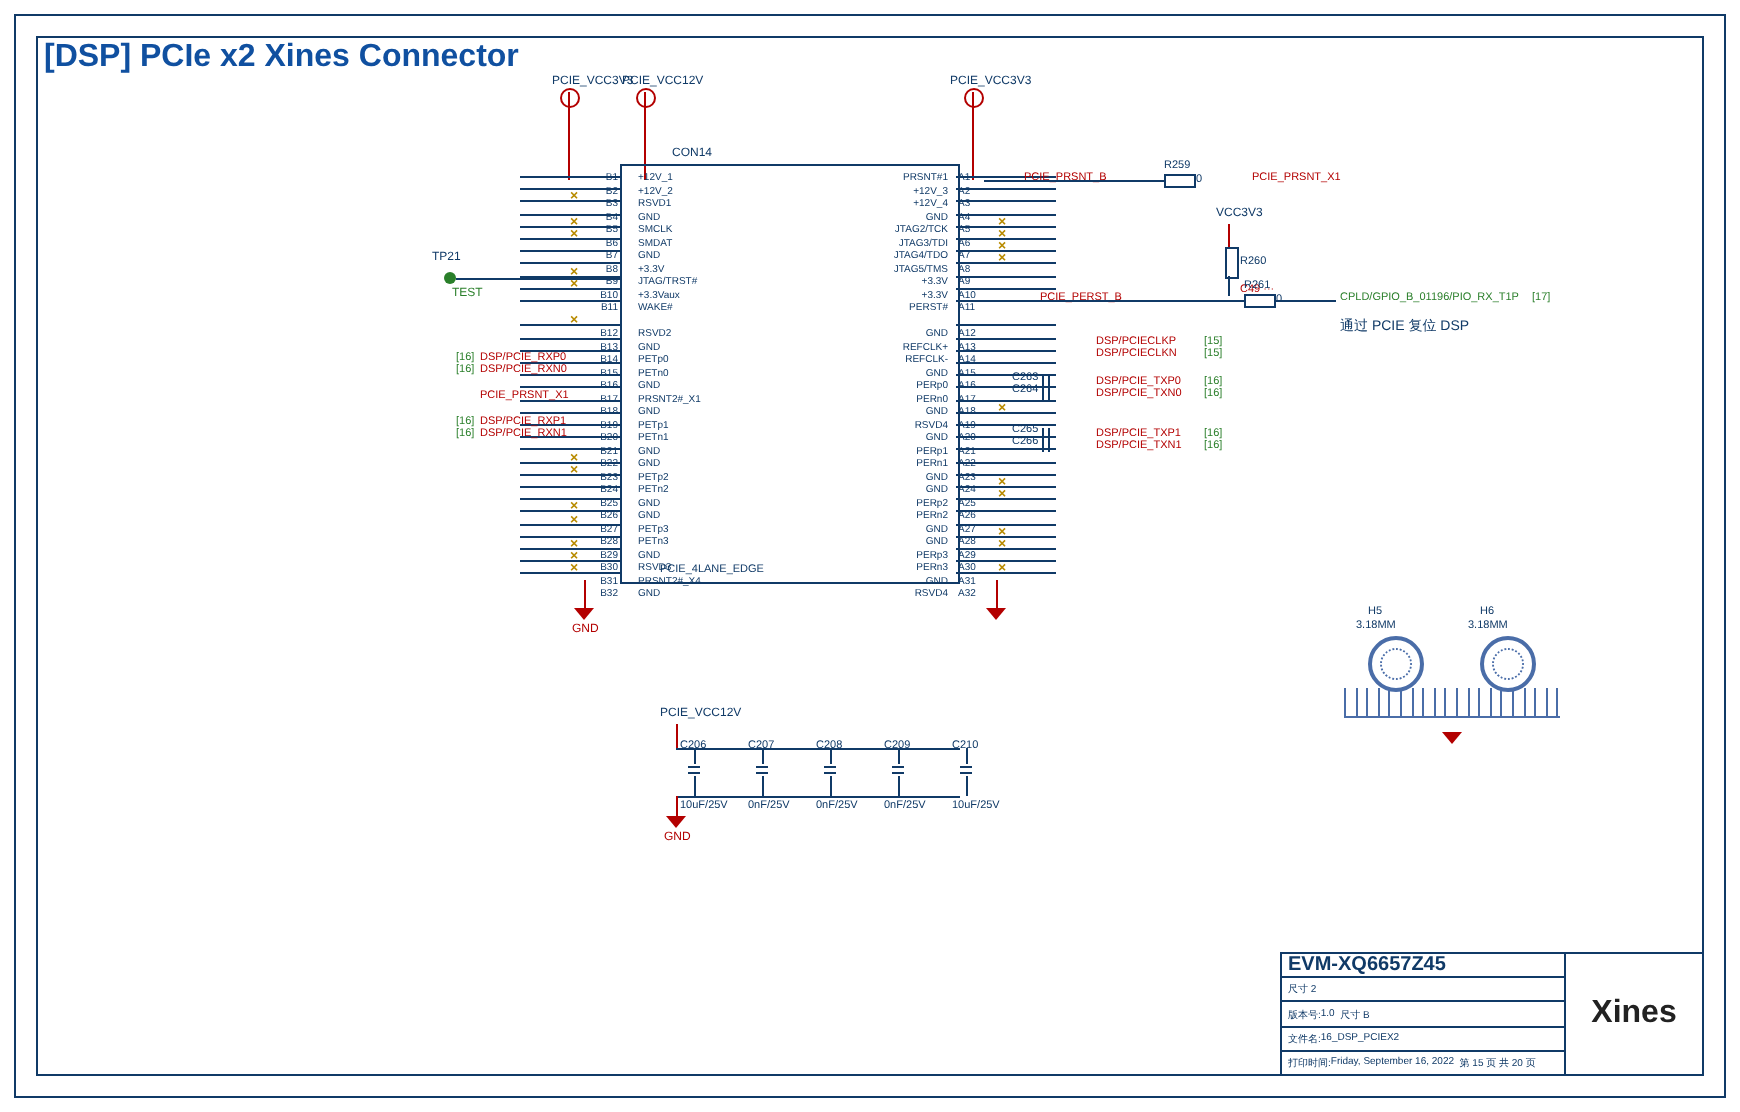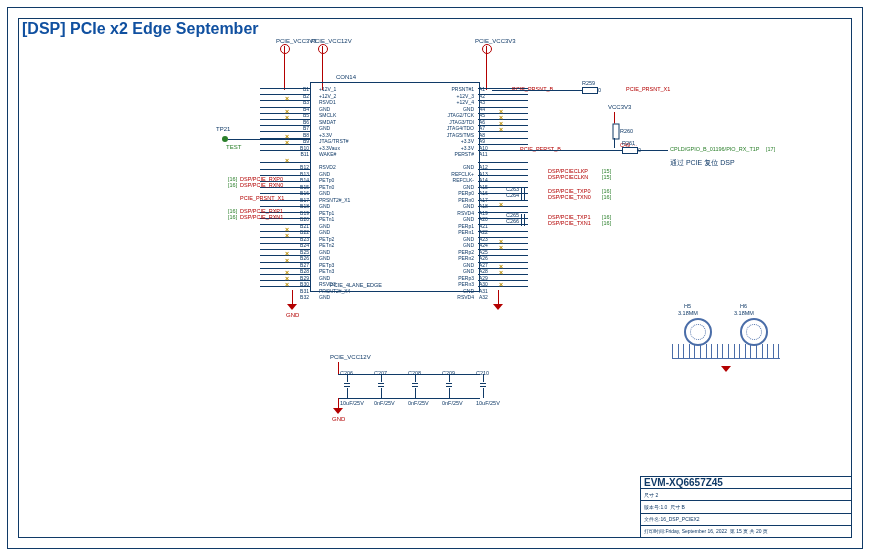--- a/index.html
+++ b/index.html
@@ -179,7 +179,7 @@
   <div class="border-outer"></div>
   <div class="border-inner"></div>
 
-  <div class="title">[DSP] PCIe x2 Edge September</div>
+  <div class="title">[DSP] PCIe x2 Xines Connector</div>
 
   <div class="pwr-label" style="left:276px;top:38px">PCIE_VCC3V3</div>
   <div class="pwr-label" style="left:311px;top:38px">PCIE_VCC12V</div>

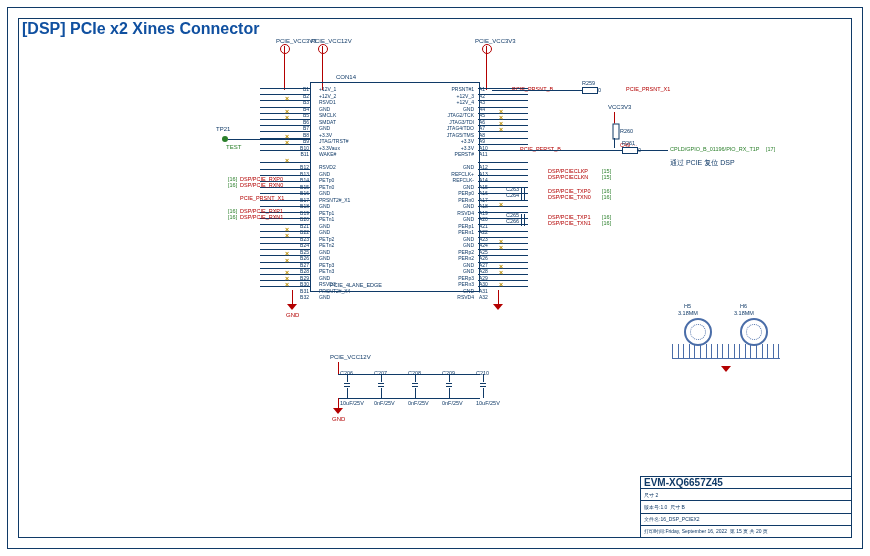--- a/index.html
+++ b/index.html
@@ -578,6 +578,7 @@
         &nbsp;&nbsp;<span>第 15 页  共 20 页</span>
       </div>
     </div>
+    <div class="tb-right">Xines</div>
   </div>
 </div>
 

